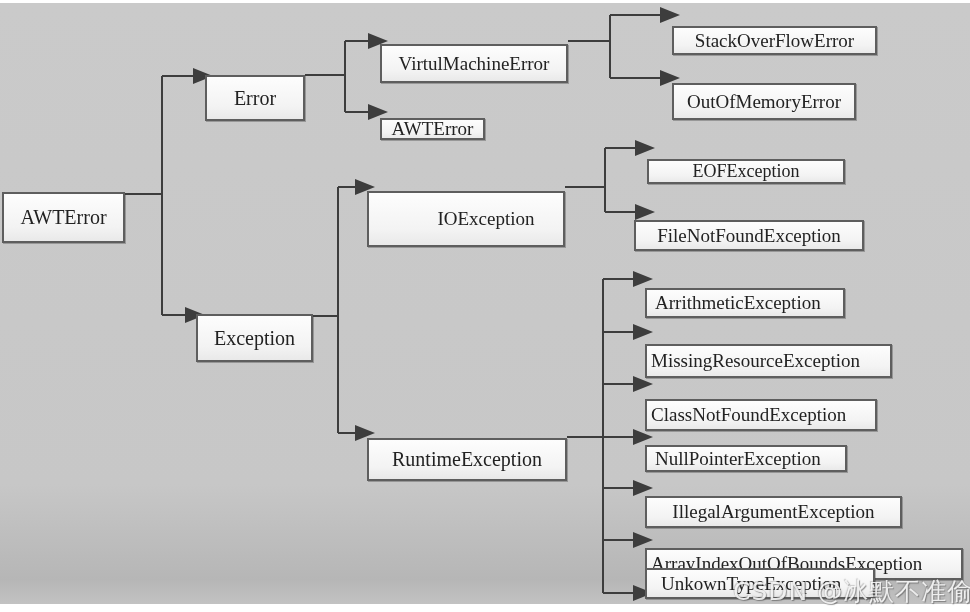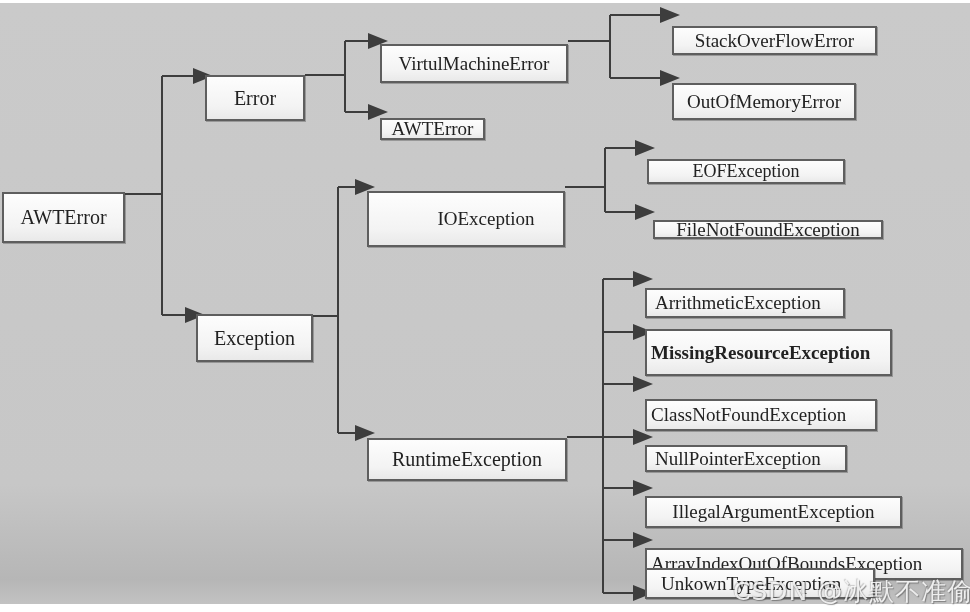--- a/index.html
+++ b/index.html
@@ -35,7 +35,7 @@
   #n-out-of-memory-error  { left: 672px; top: 60px;  width: 184px; height: 37px; }
   #n-io-exception         { left: 367px; top: 168px; width: 198px; height: 56px; padding-left: 40px; }
   #n-eof-exception        { left: 647px; top: 136px; width: 198px; height: 25px; font-size: 18px; }
-  #n-file-not-found-exception { left: 653px; top: 197px; width: 230px; height: 19px; }
+  #n-file-not-found-exception { left: 634px; top: 197px; width: 230px; height: 31px; }
   #n-runtime-exception    { left: 367px; top: 415px; width: 200px; height: 43px; font-size: 20px; }
   #n-arrithmetic-exception        { left: 645px; top: 265px; width: 200px; height: 30px; padding-left: 8px; }
   #n-missing-resource-exception   { left: 645px; top: 306px; width: 247px; height: 47px; padding-left: 4px; font-weight: bold; }

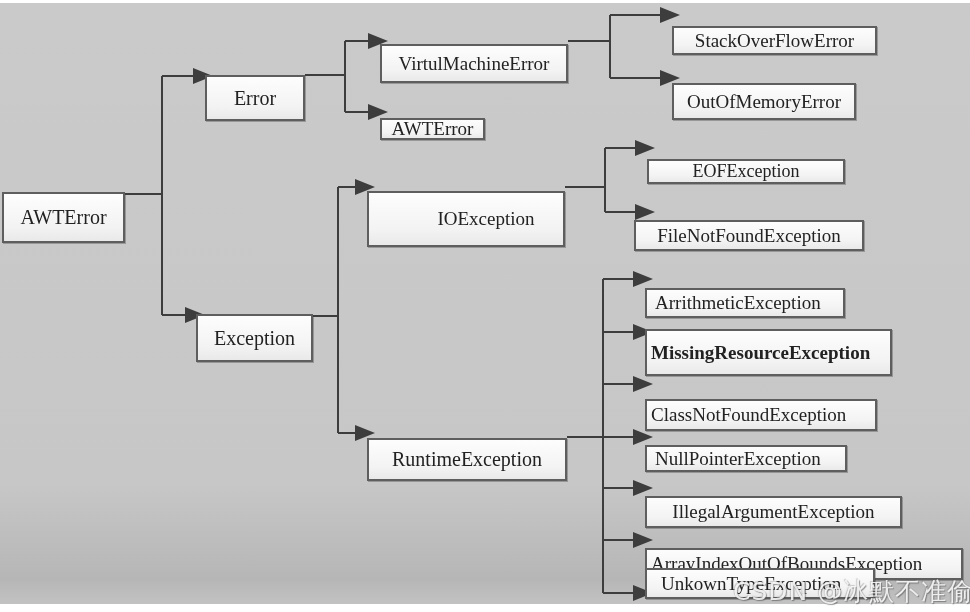--- a/index.html
+++ b/index.html
@@ -38,7 +38,7 @@
   #n-file-not-found-exception { left: 634px; top: 197px; width: 230px; height: 31px; }
   #n-runtime-exception    { left: 367px; top: 415px; width: 200px; height: 43px; font-size: 20px; }
   #n-arrithmetic-exception        { left: 645px; top: 265px; width: 200px; height: 30px; padding-left: 8px; }
-  #n-missing-resource-exception   { left: 645px; top: 306px; width: 247px; height: 47px; padding-left: 4px; font-weight: bold; }
+  #n-missing-resource-exception   { left: 645px; top: 321px; width: 247px; height: 34px; padding-left: 4px; }
   #n-class-not-found-exception    { left: 645px; top: 376px; width: 232px; height: 32px; padding-left: 4px; }
   #n-null-pointer-exception       { left: 645px; top: 422px; width: 202px; height: 27px; padding-left: 8px; }
   #n-illegal-argument-exception   { left: 645px; top: 473px; width: 257px; height: 32px; }

